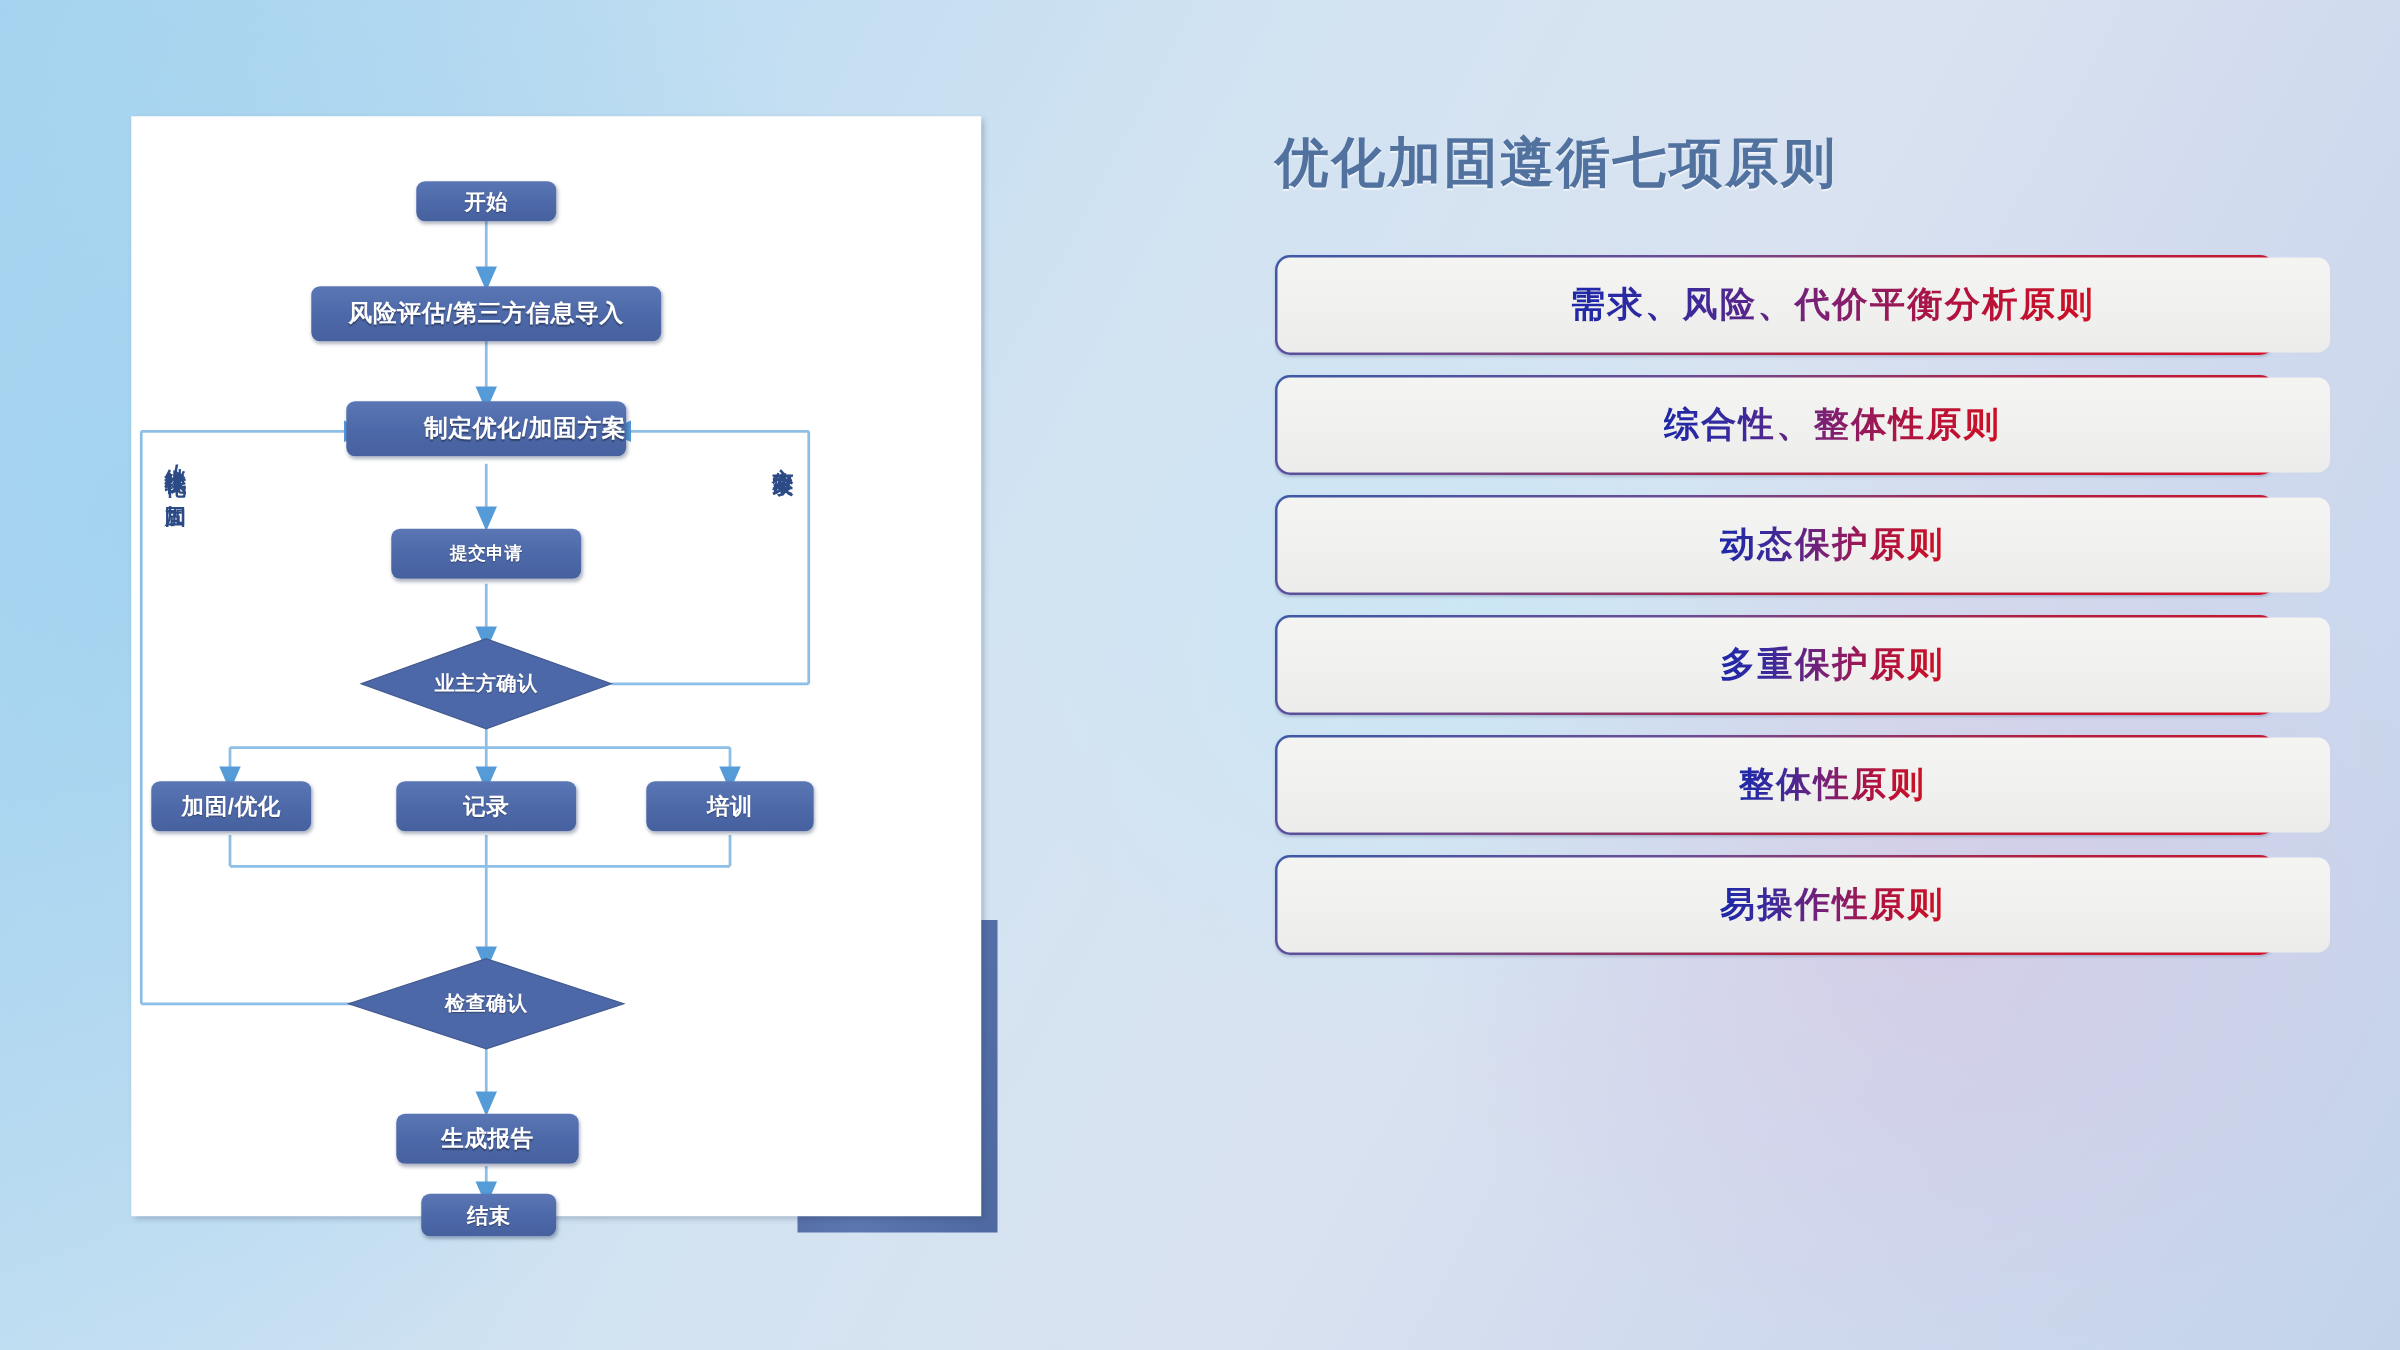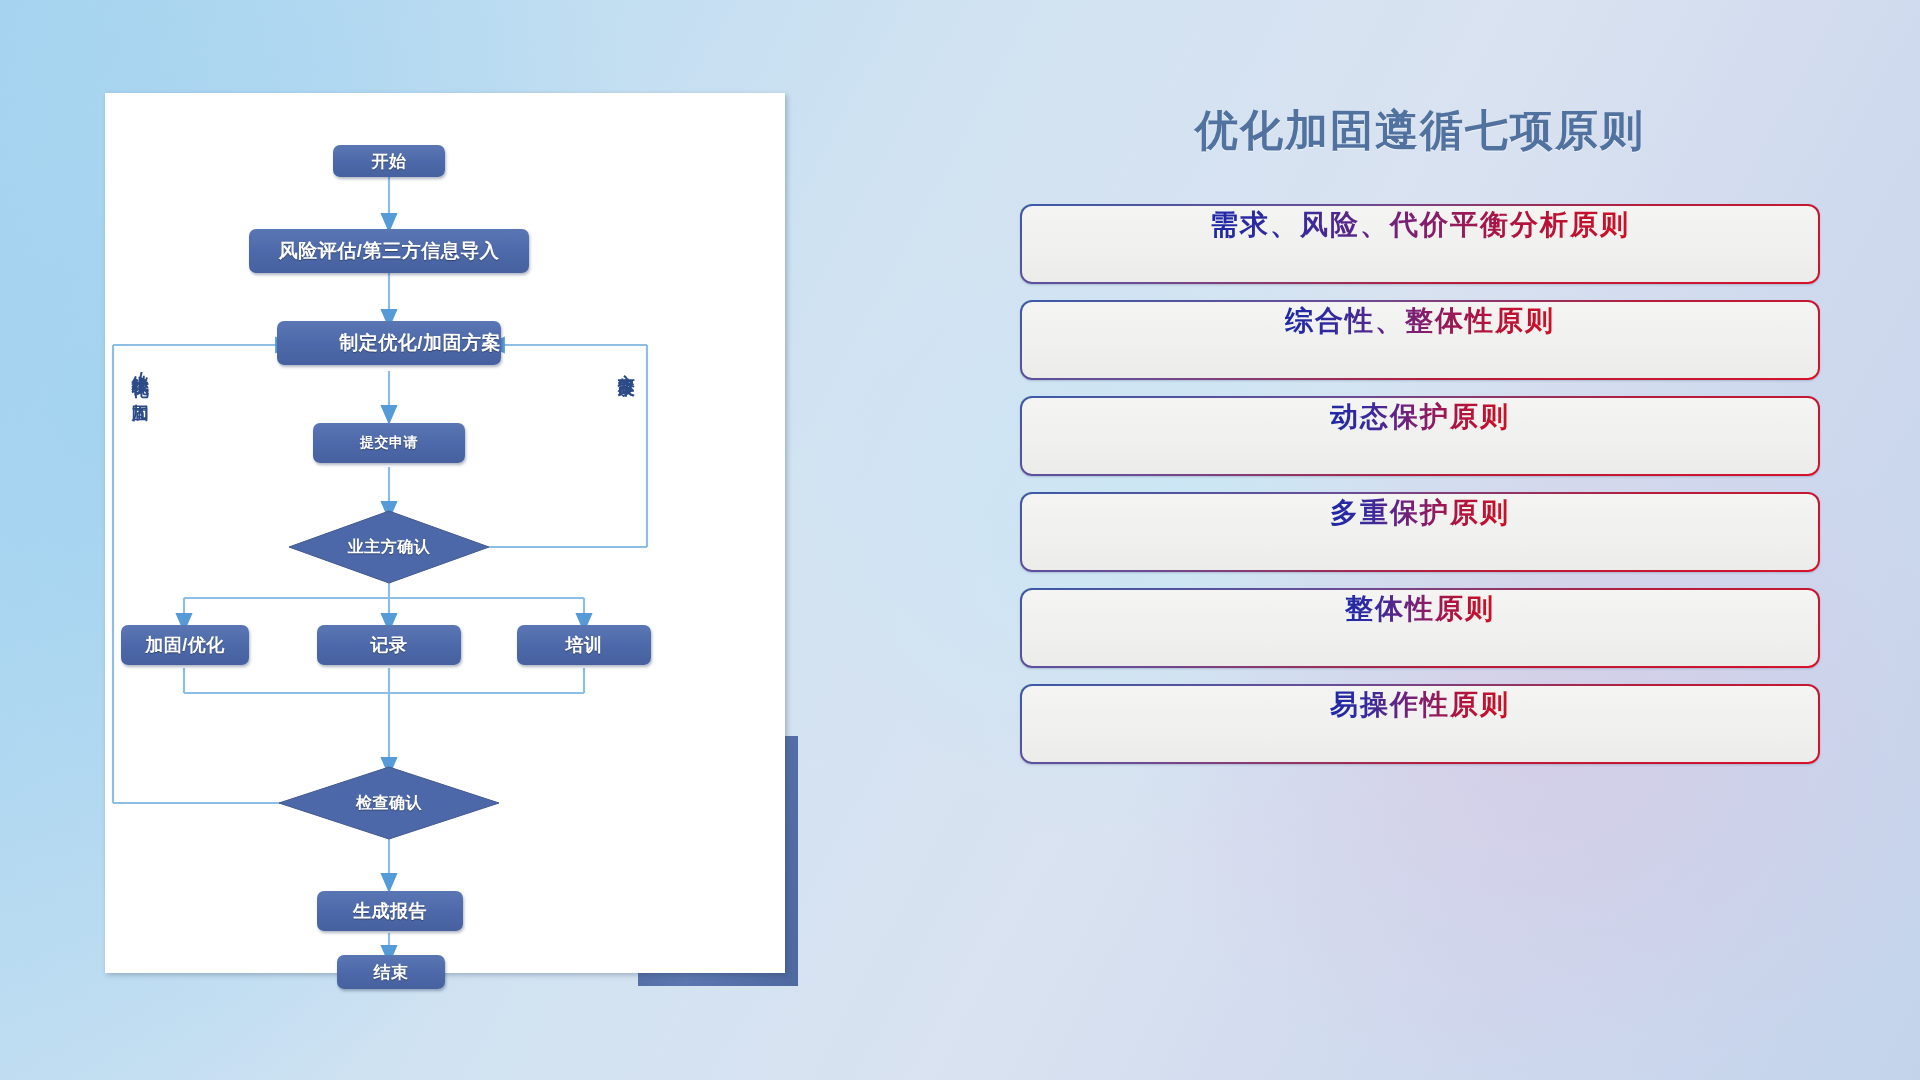--- a/index.html
+++ b/index.html
@@ -90,7 +90,7 @@
     z-index: 3;
   }
   #deck-title {
-    text-align: center;
+    text-align: left;
     font-size: 43px;
     font-weight: bold;
     color: #51719f;

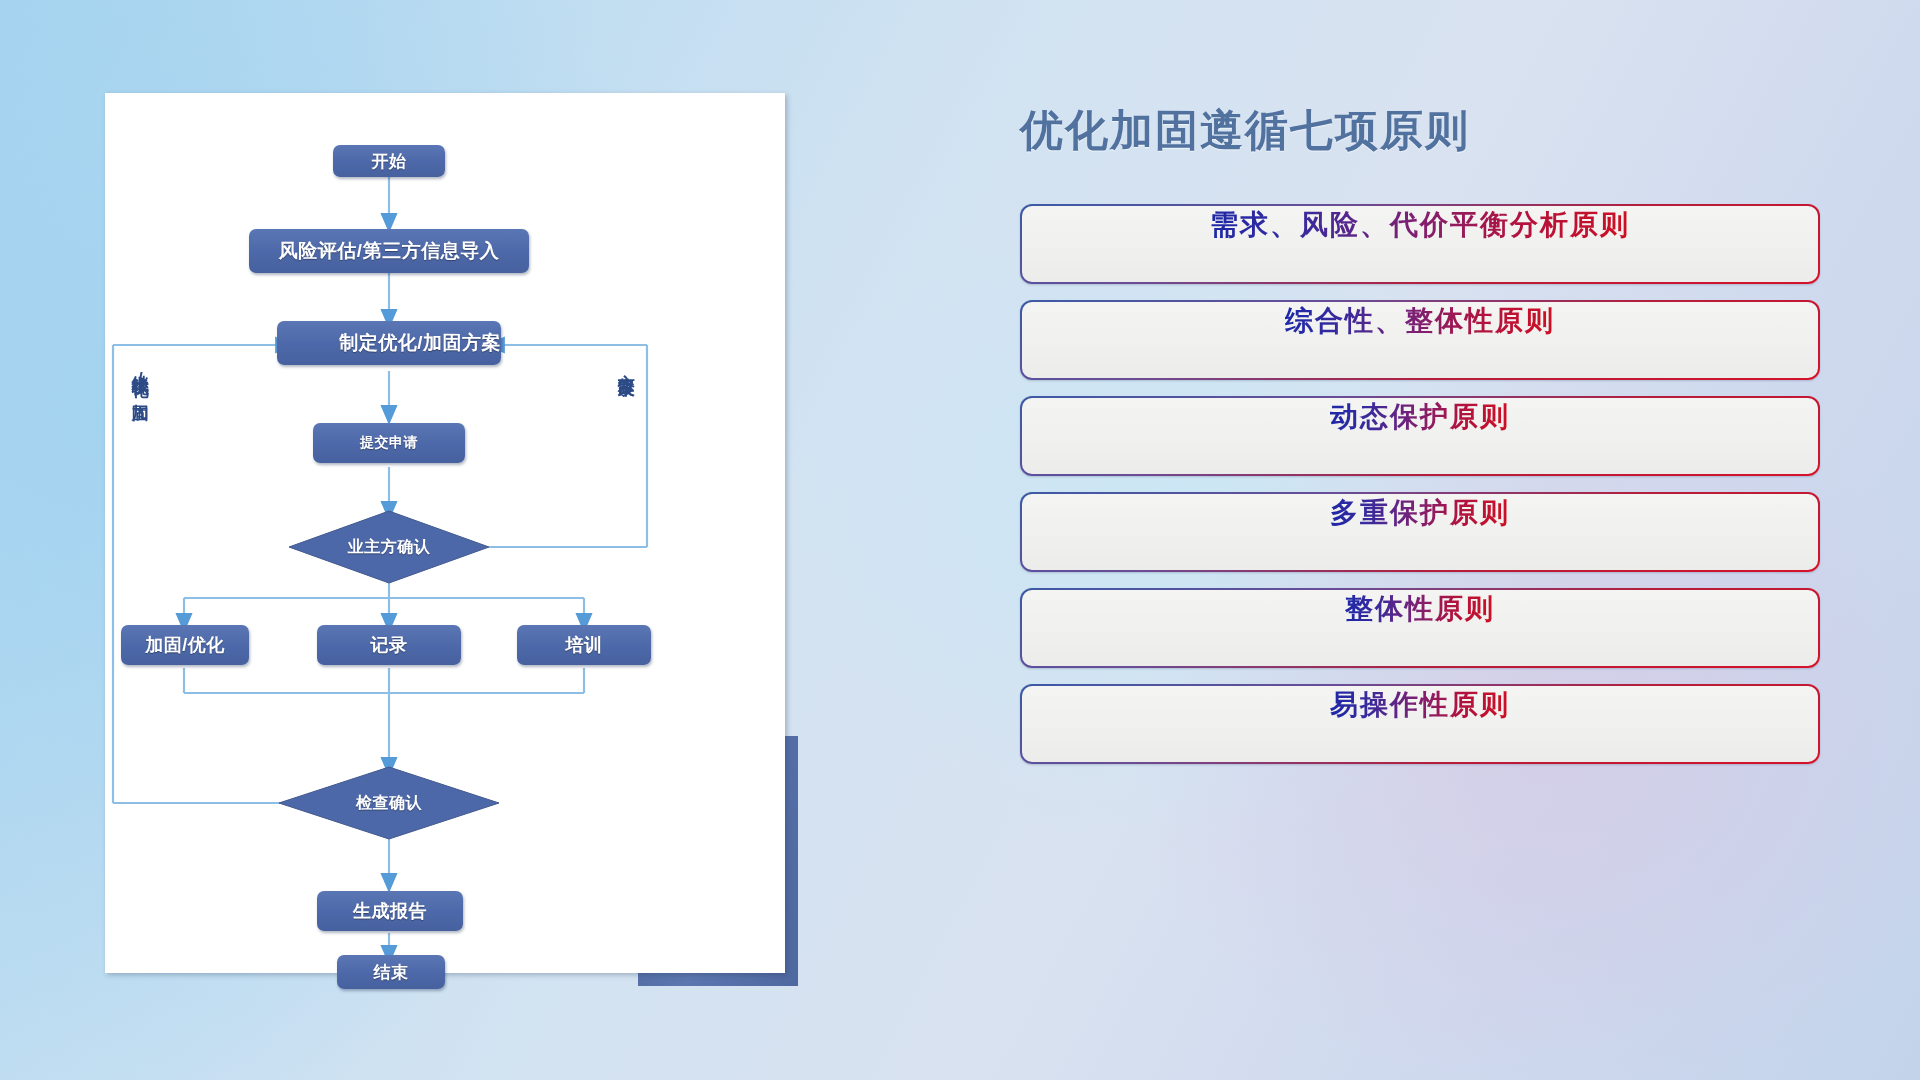--- a/index.html
+++ b/index.html
@@ -114,8 +114,9 @@
     border-radius: 10px;
     background: linear-gradient(180deg, #f4f4f2 0%, #f0f0ee 55%, #ececeb 100%);
     display: flex;
-    align-items: flex-start;
+    align-items: center;
     justify-content: center;
+    padding-left: 46px;
   }
   .principle-card .ptext {
     font-size: 28px;

